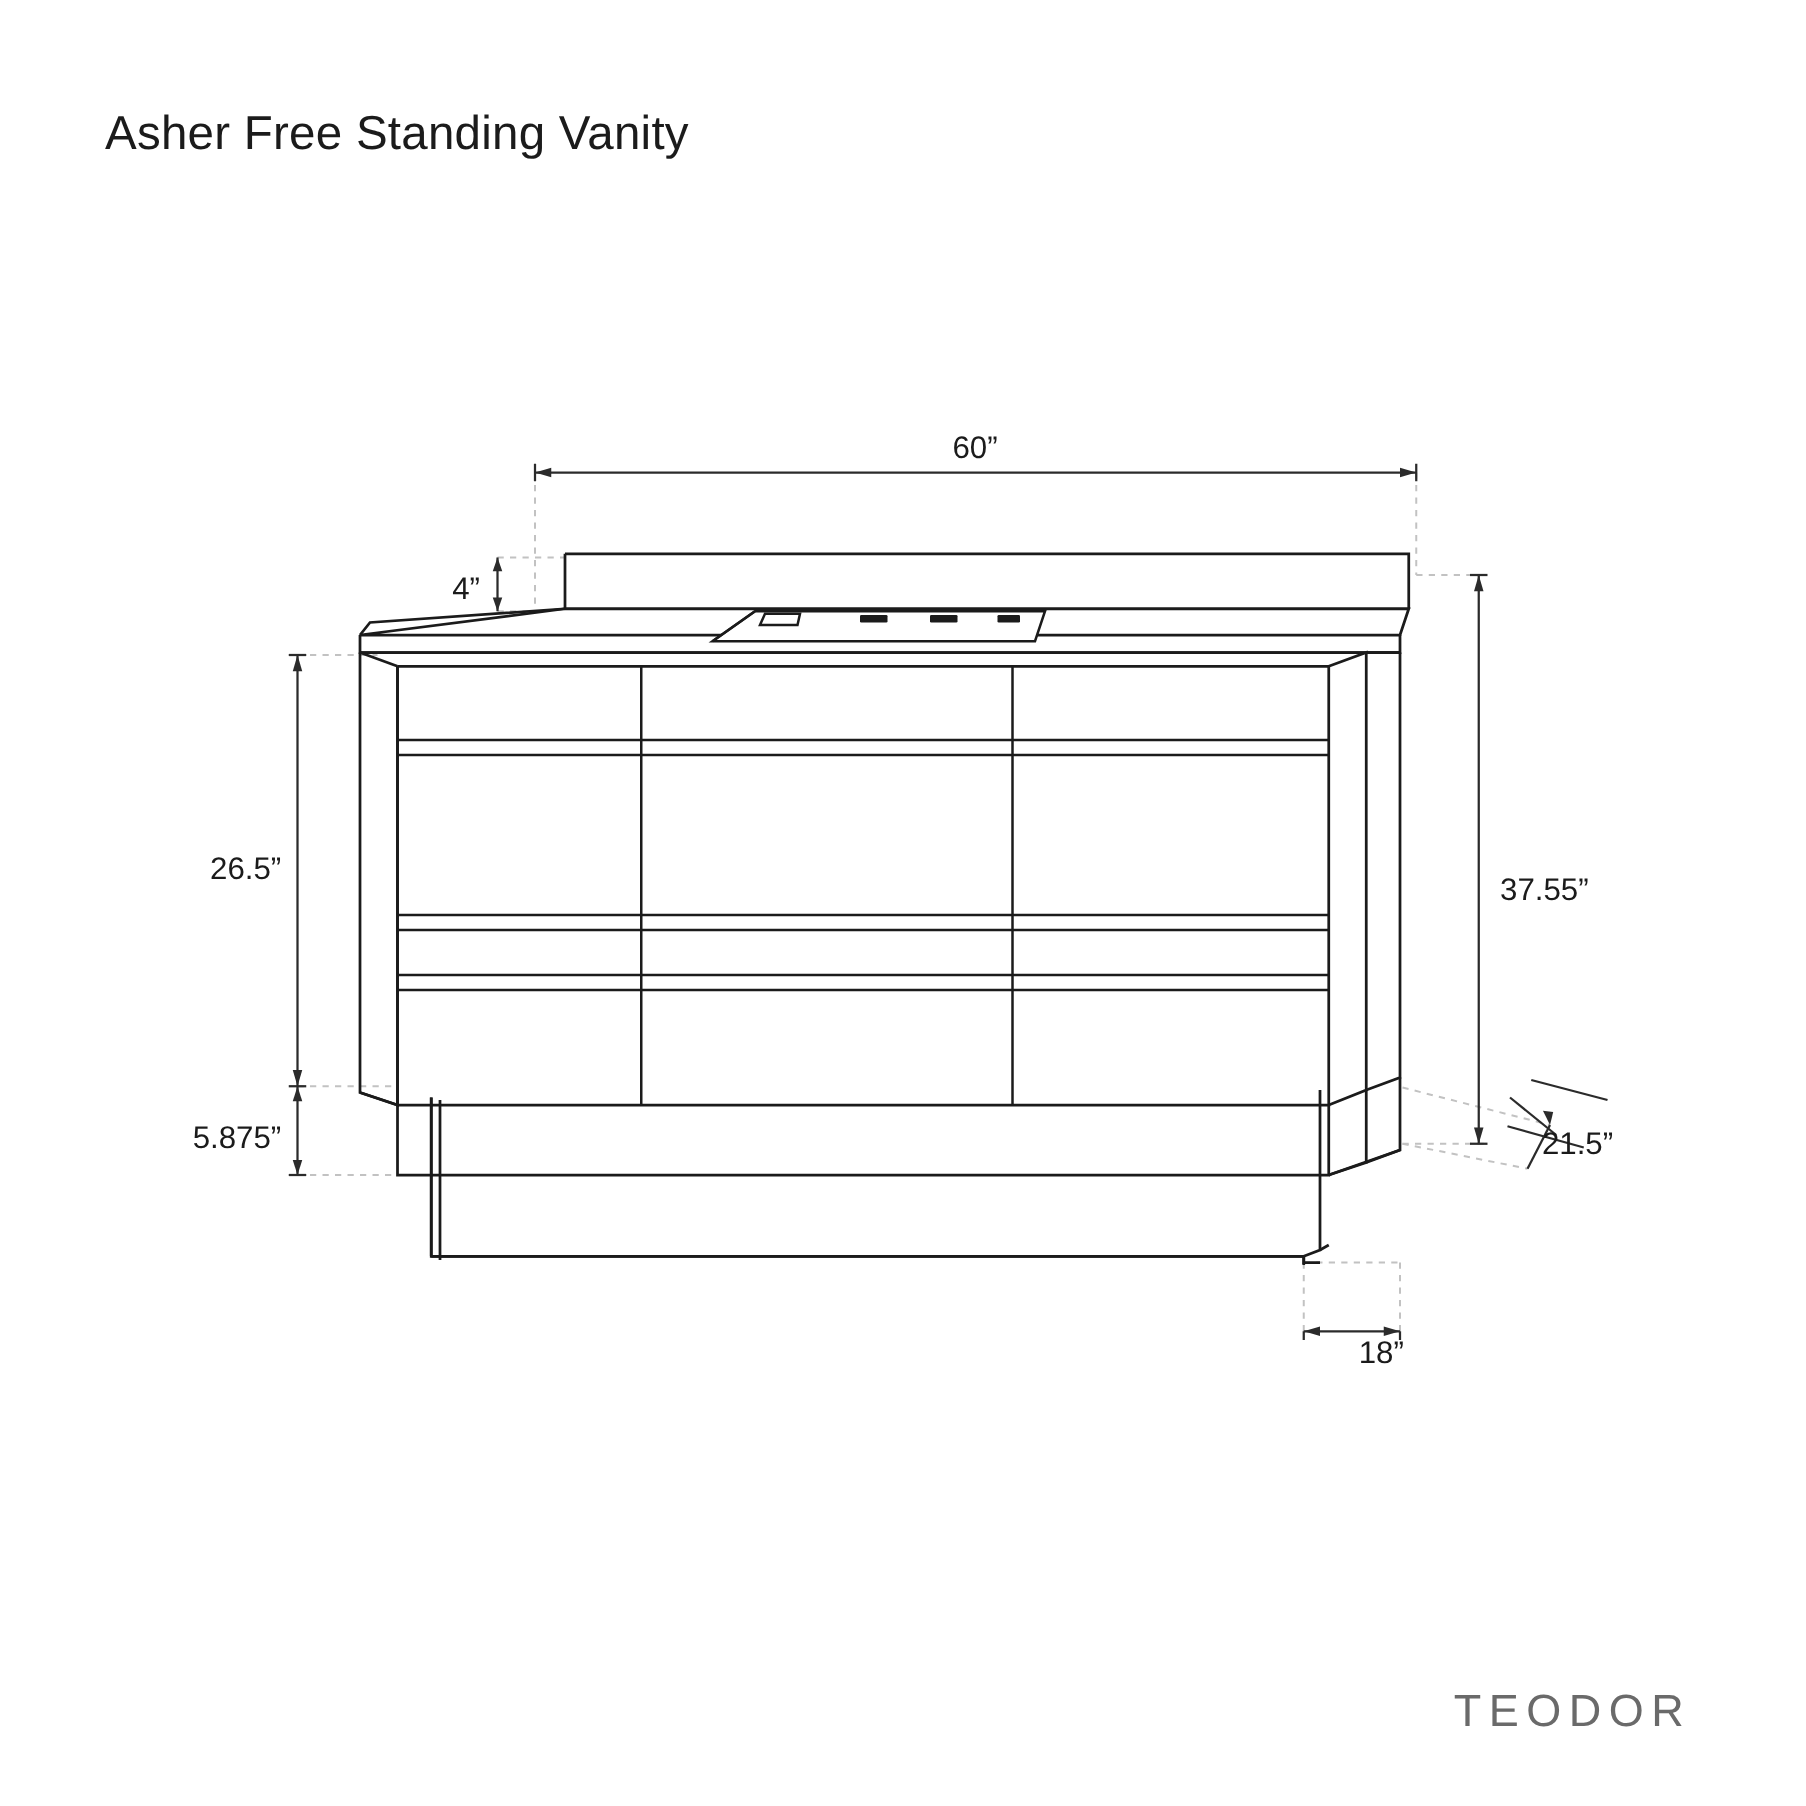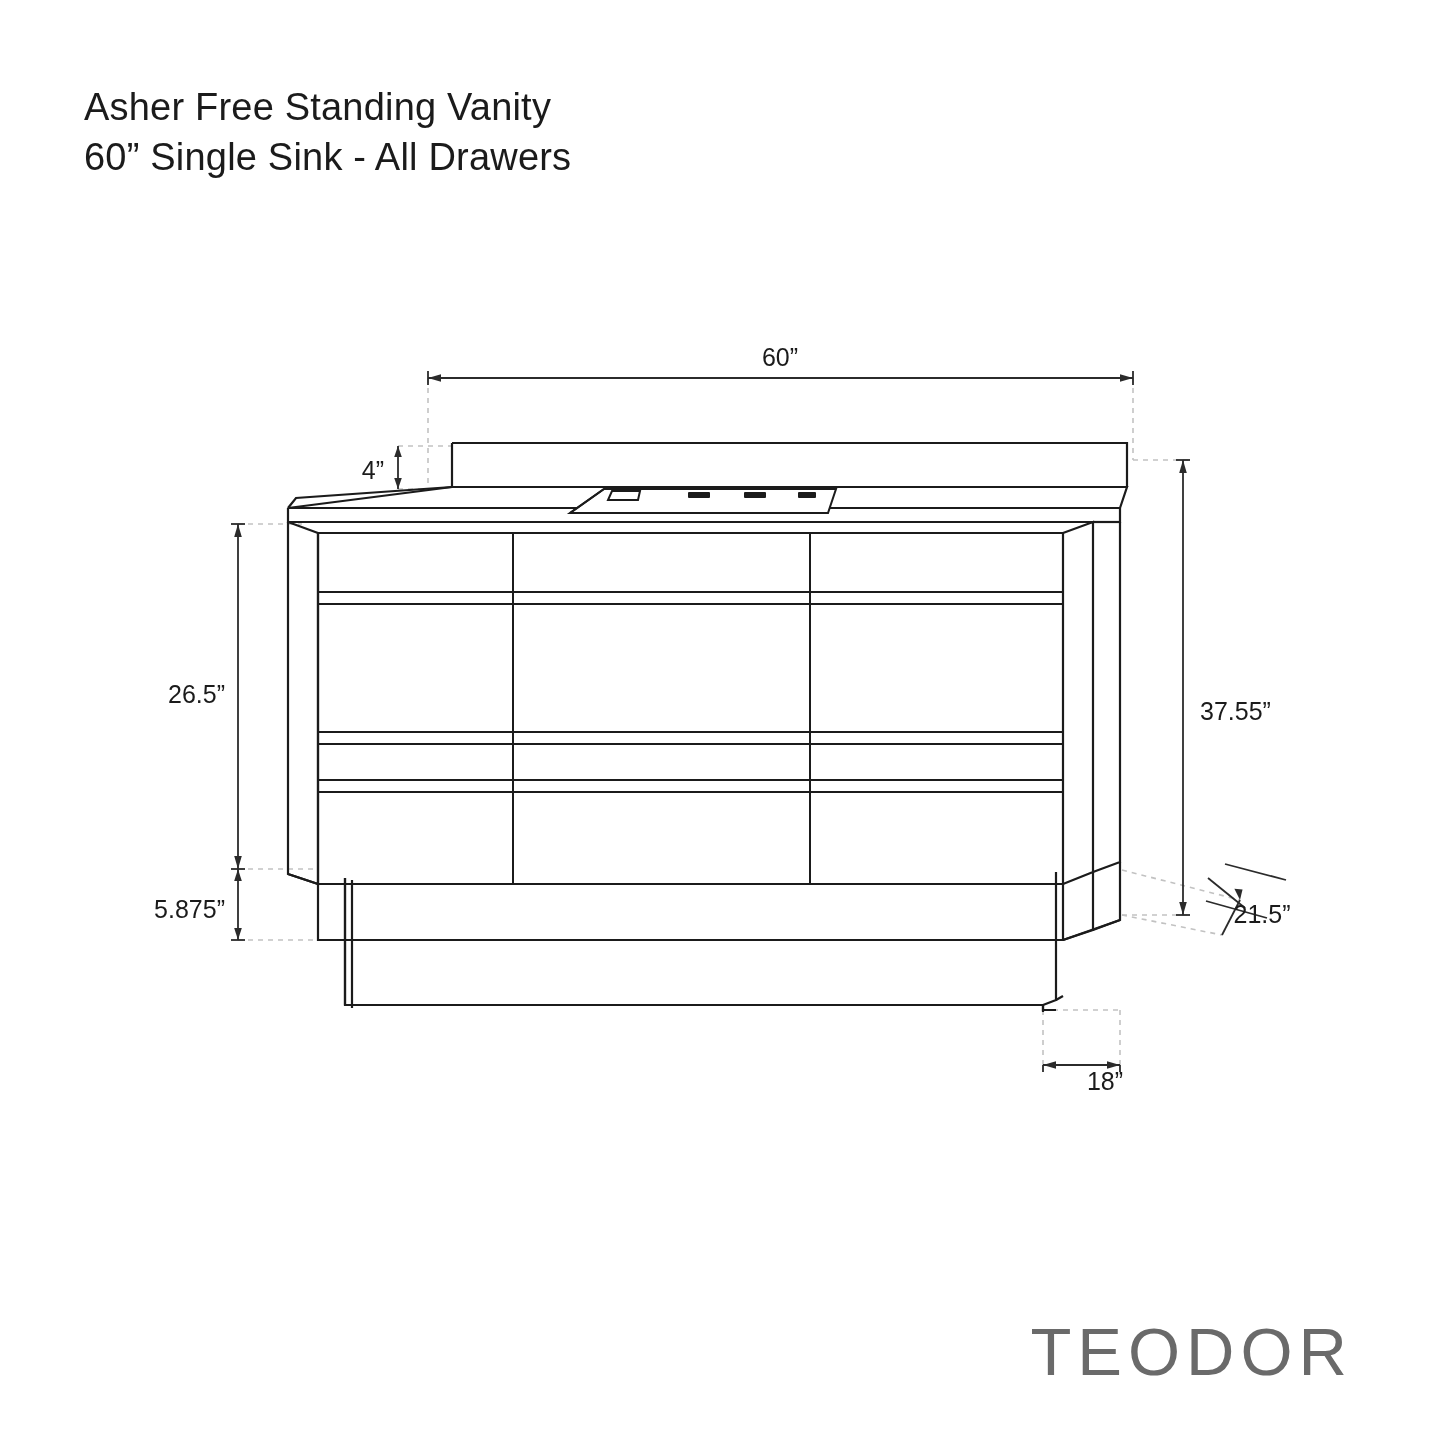--- a/index.html
+++ b/index.html
@@ -27,6 +27,7 @@
     color: #1b1b1b;
     letter-spacing: 0.2px;
     white-space: nowrap;
+    text-align: right;
   }
   #drawing-svg {
     position: absolute;

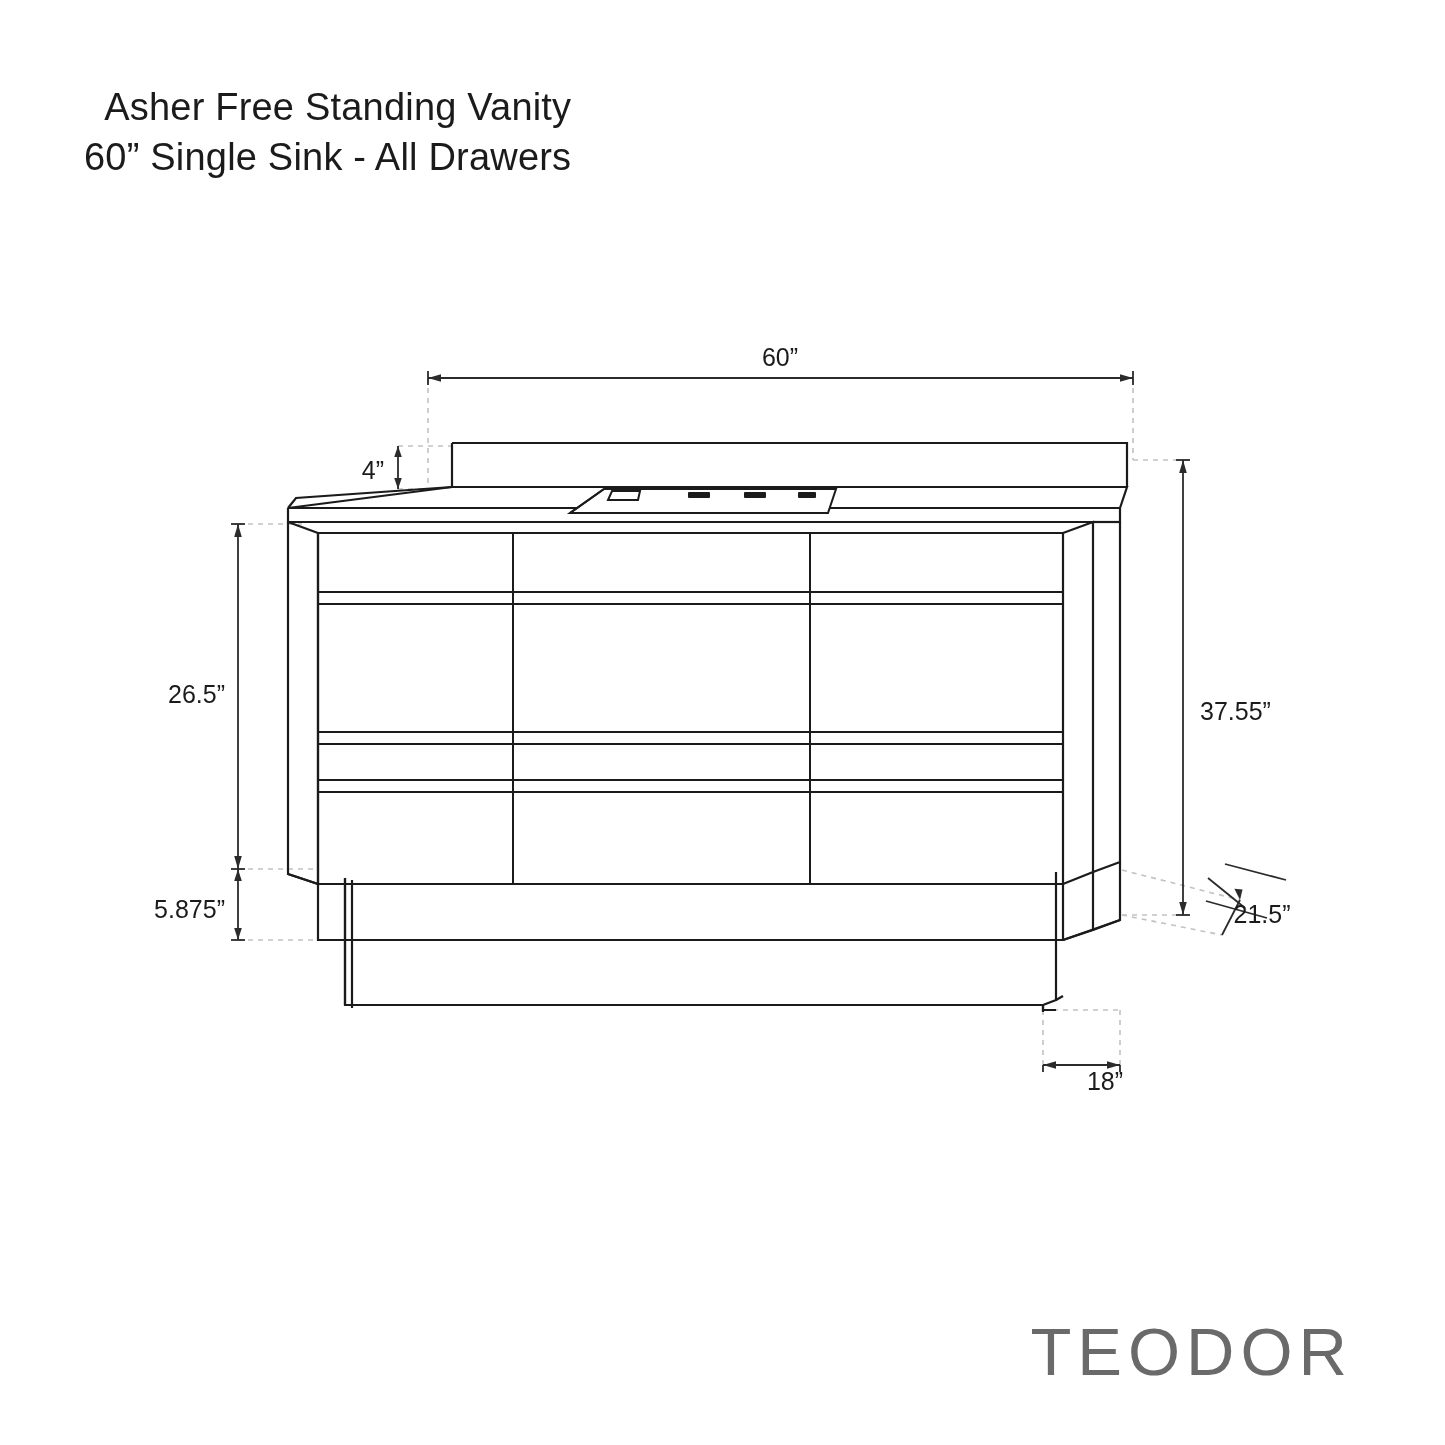--- a/index.html
+++ b/index.html
@@ -55,7 +55,6 @@
 
 <div id="title-block">
   <div class="title-line">Asher Free Standing Vanity</div>
-  <div class="title-line">60”  Single Sink - All Drawers</div>
 </div>
 
 <svg id="drawing-svg" width="1445" height="1445" viewBox="0 0 1445 1445">

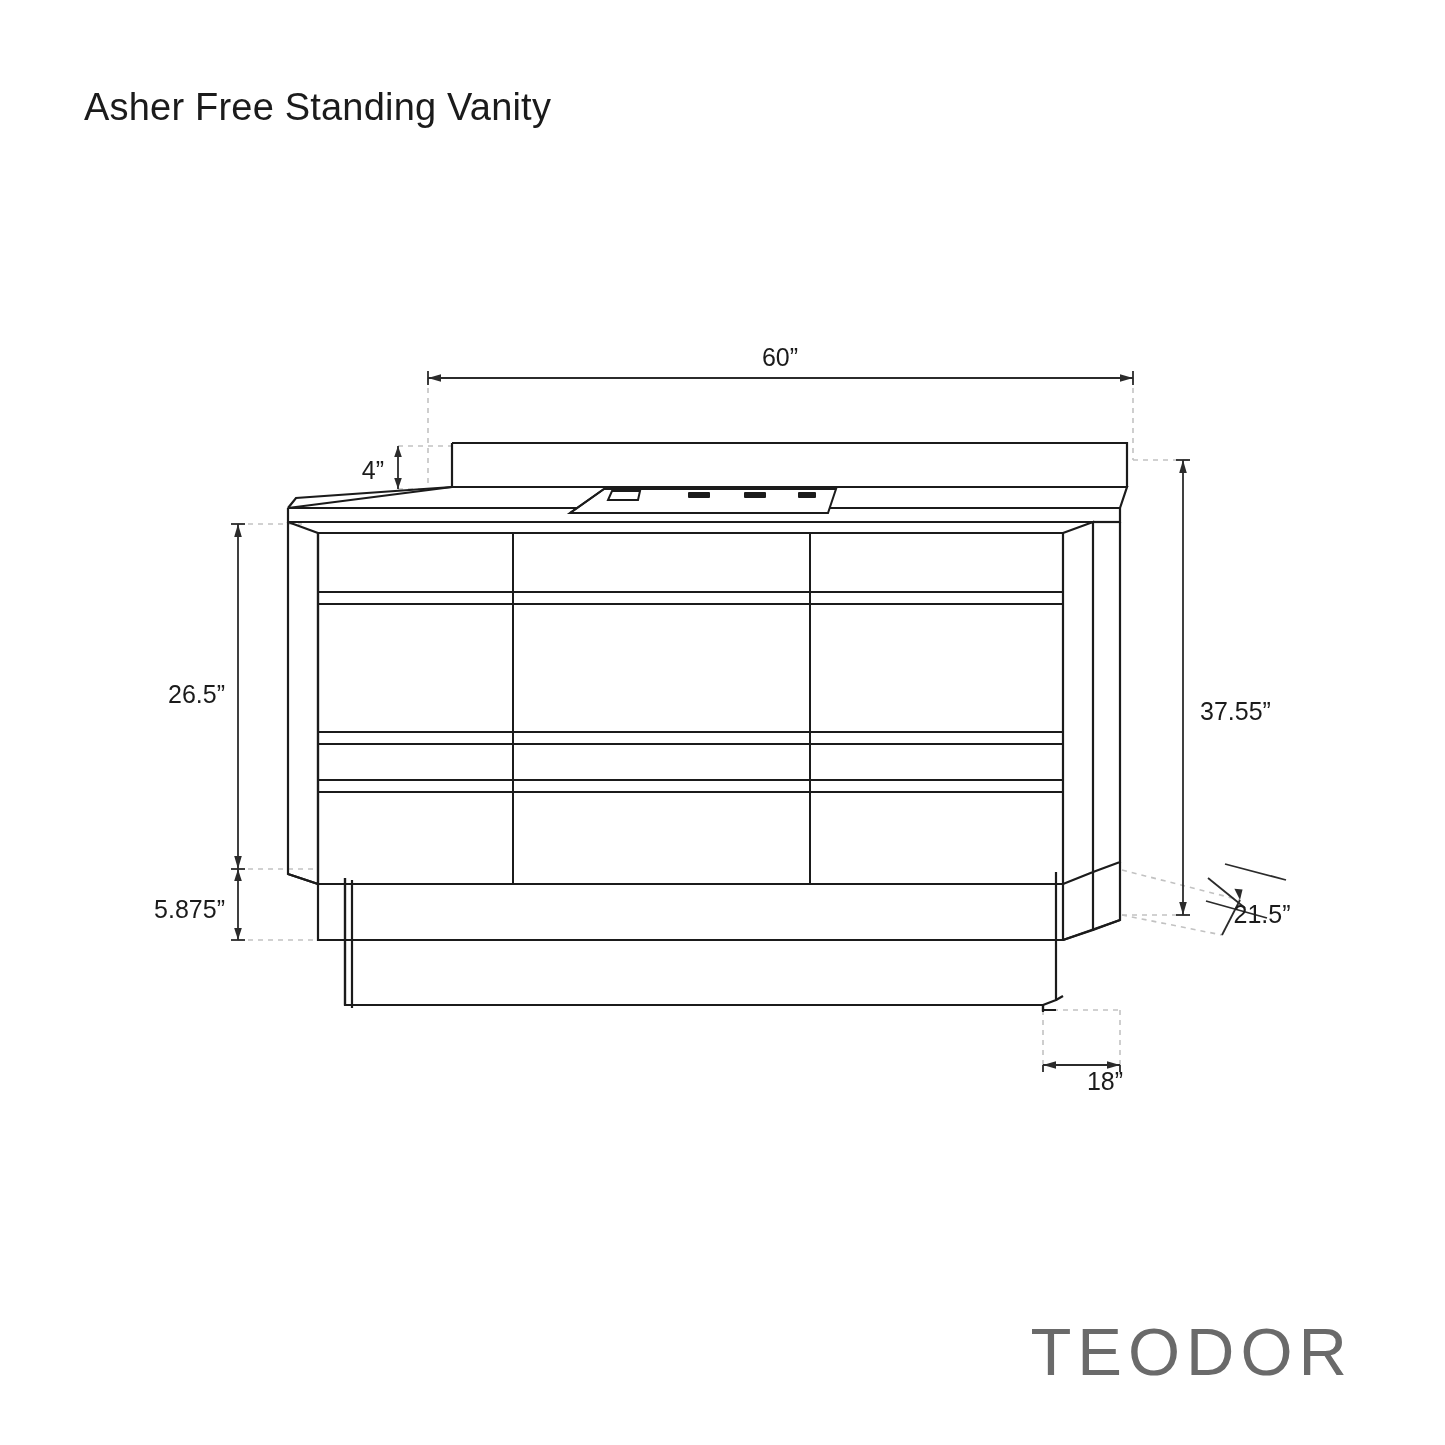--- a/index.html
+++ b/index.html
@@ -38,7 +38,7 @@
     position: absolute;
     right: 92px;
     bottom: 55px;
-    font-size: 67px;
+    font-size: 36px;
     letter-spacing: 6px;
     color: #6a6a6a;
     font-weight: 300;

